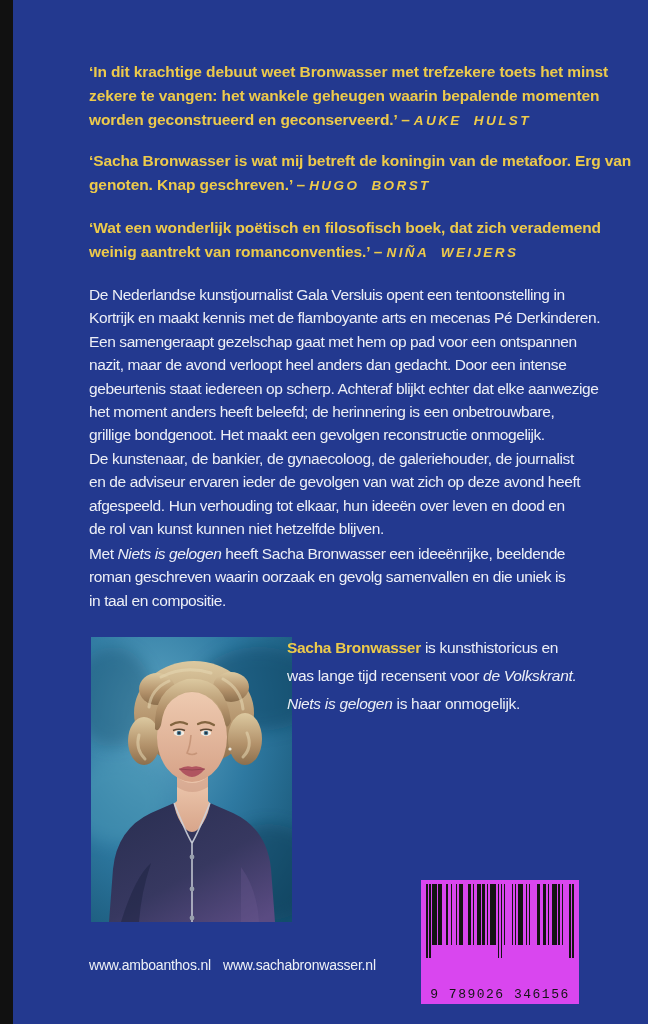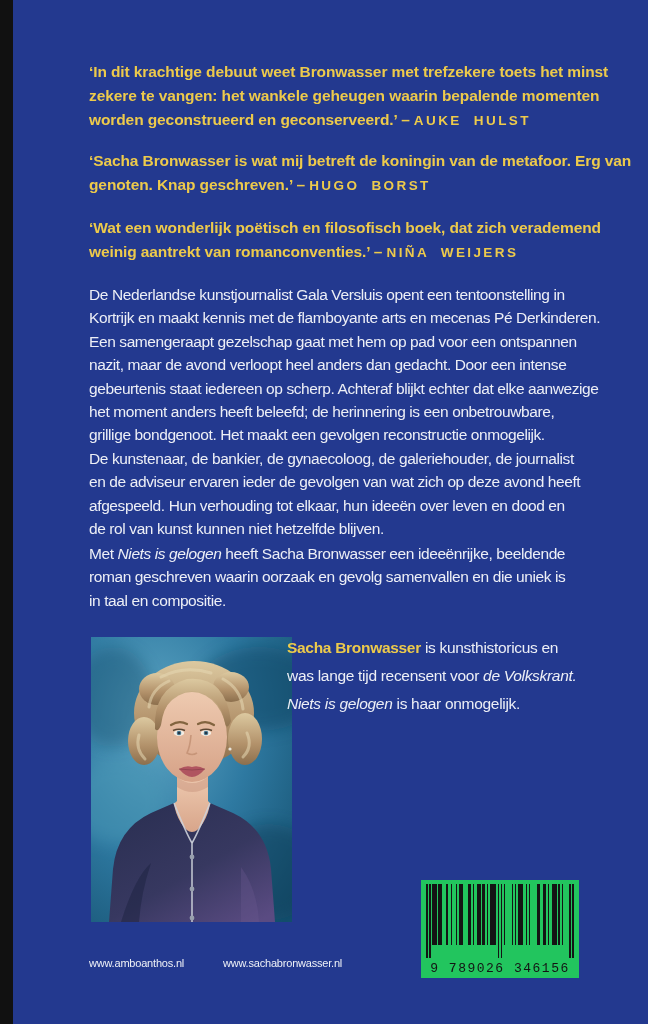--- a/index.html
+++ b/index.html
@@ -15,7 +15,7 @@
     font-size:15.5px;line-height:24px;letter-spacing:-0.1px;white-space:nowrap;
   }
   .q1{top:60px}.q2{top:149px}.q3{top:216px}
-  .attr{font-size:13.5px;letter-spacing:2.4px;word-spacing:6px;}
+  .attr{font-size:13.5px;letter-spacing:2.4px;word-spacing:6px;font-style:italic;}
   .bodytext{
     position:absolute;left:76px;color:#edeff6;
     font-size:15.5px;line-height:23.4px;letter-spacing:-0.4px;white-space:nowrap;

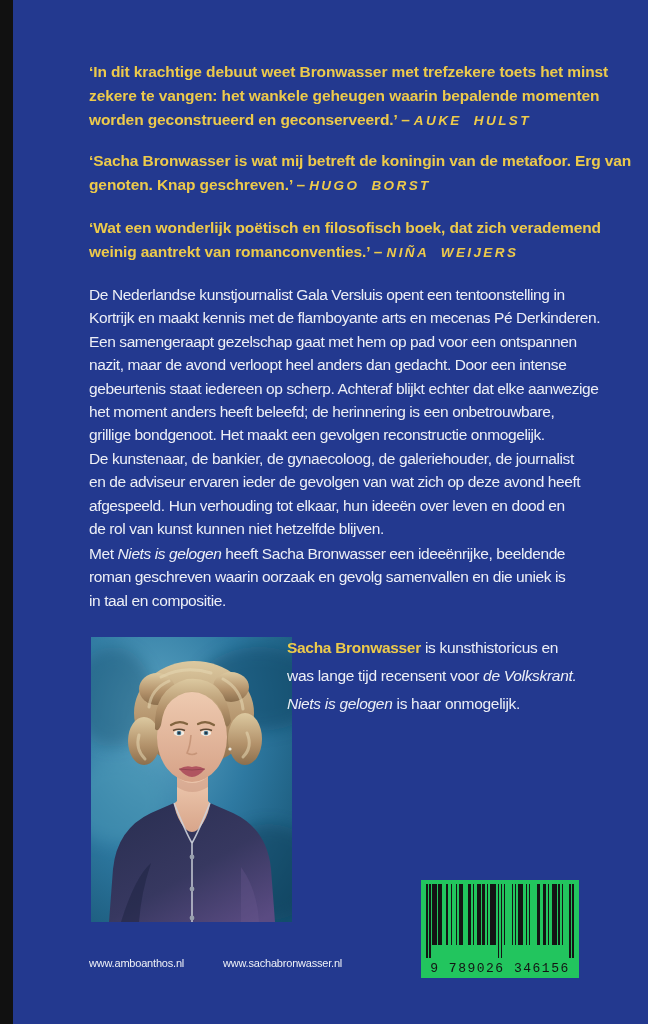--- a/index.html
+++ b/index.html
@@ -28,7 +28,7 @@
   .bio .name{color:#edca4b;font-weight:bold;}
   i{}
   .photo{position:absolute;left:78px;top:637px;width:201px;height:285px;display:block;}
-  .url{position:absolute;top:957px;color:#eef1f7;font-size:11px;letter-spacing:-0.2px;}
+  .url{position:absolute;top:957px;color:#eef1f7;font-size:14px;letter-spacing:-0.2px;}
   .u1{left:76px}.u2{left:210px}
   .barcode{position:absolute;left:408px;top:880px;width:158px;height:98px;background:#22c55e;}
   .bars{position:absolute;left:5px;top:4px;width:148px;height:74px;}

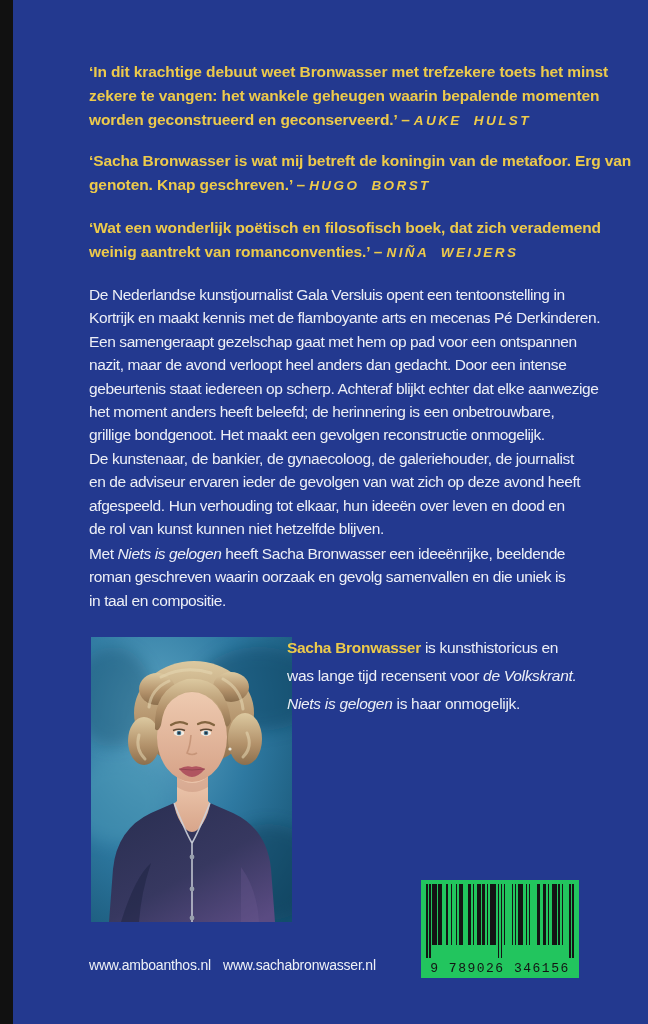--- a/index.html
+++ b/index.html
@@ -30,7 +30,7 @@
   .photo{position:absolute;left:78px;top:637px;width:201px;height:285px;display:block;}
   .url{position:absolute;top:957px;color:#eef1f7;font-size:14px;letter-spacing:-0.2px;}
   .u1{left:76px}.u2{left:210px}
-  .barcode{position:absolute;left:408px;top:880px;width:158px;height:98px;background:#22c55e;}
+  .barcode{position:absolute;left:408px;top:880px;width:158px;height:124px;background:#d946ef;}
   .bars{position:absolute;left:5px;top:4px;width:148px;height:74px;}
   .bdigits{
     position:absolute;left:2px;right:2px;bottom:2px;text-align:center;

